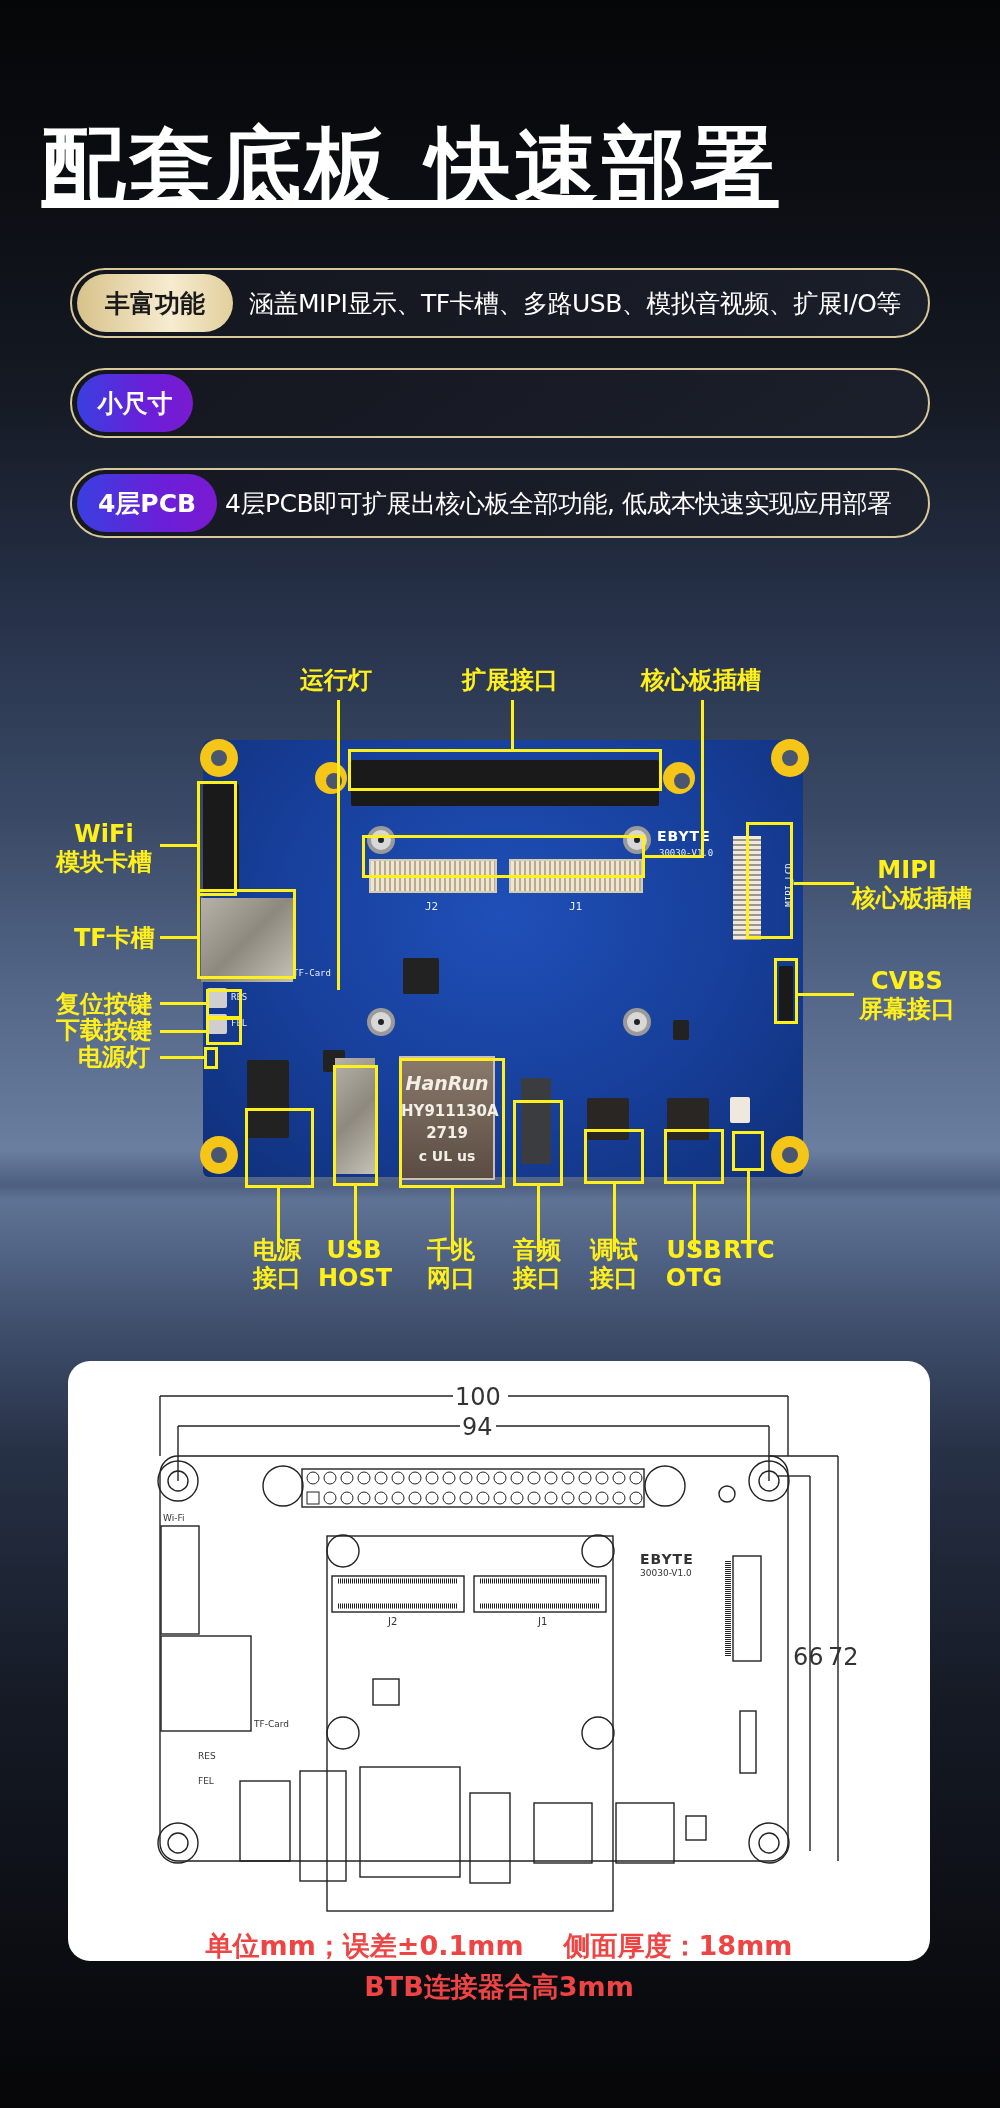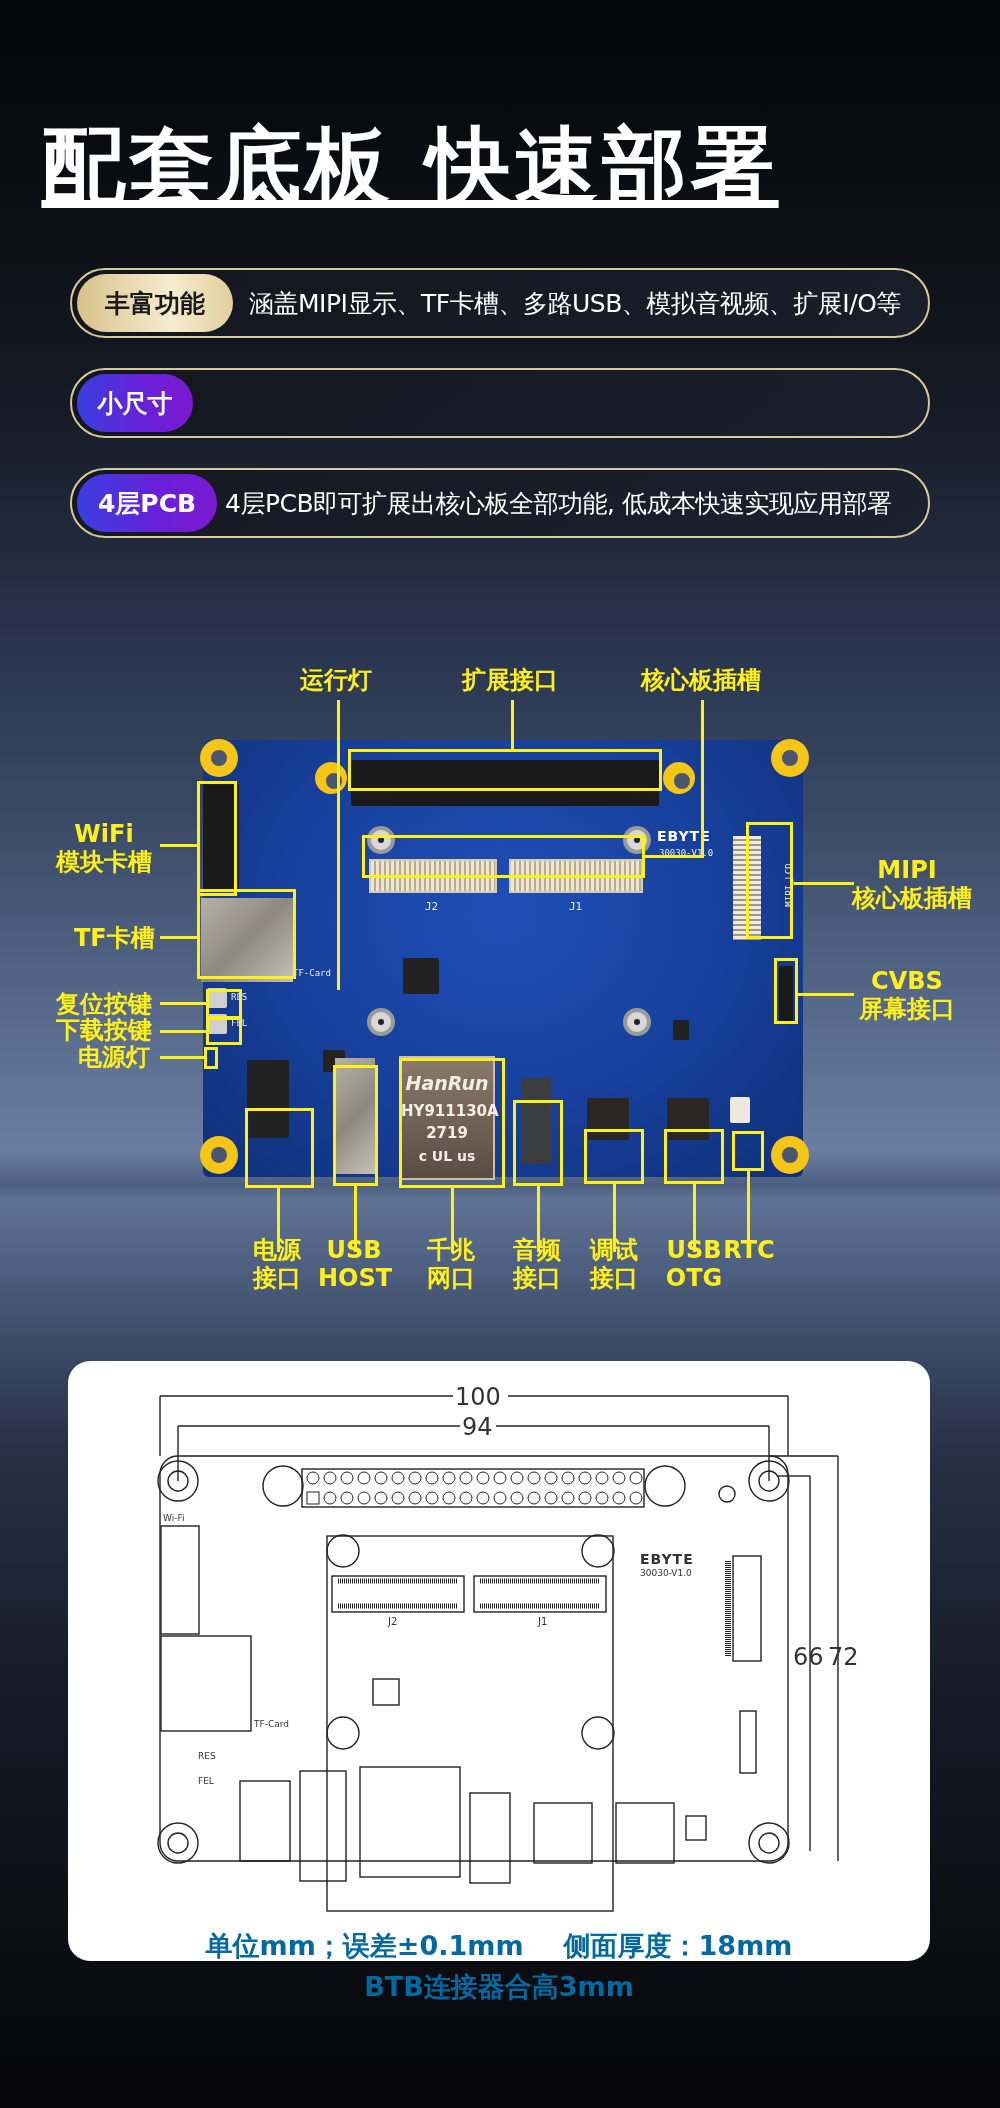--- a/index.html
+++ b/index.html
@@ -78,7 +78,7 @@
   }
   .drawing { position: absolute; left: 0; top: 0; width: 862px; height: 560px; }
   .note1, .note2 {
-    position: absolute; left: 0; width: 862px; text-align: center; color: #0369a1;
+    position: absolute; left: 0; width: 862px; text-align: center; color: #ef4444;
     font-weight: bold; font-size: 27px;
   }
   .note1 { top: 567px; }

